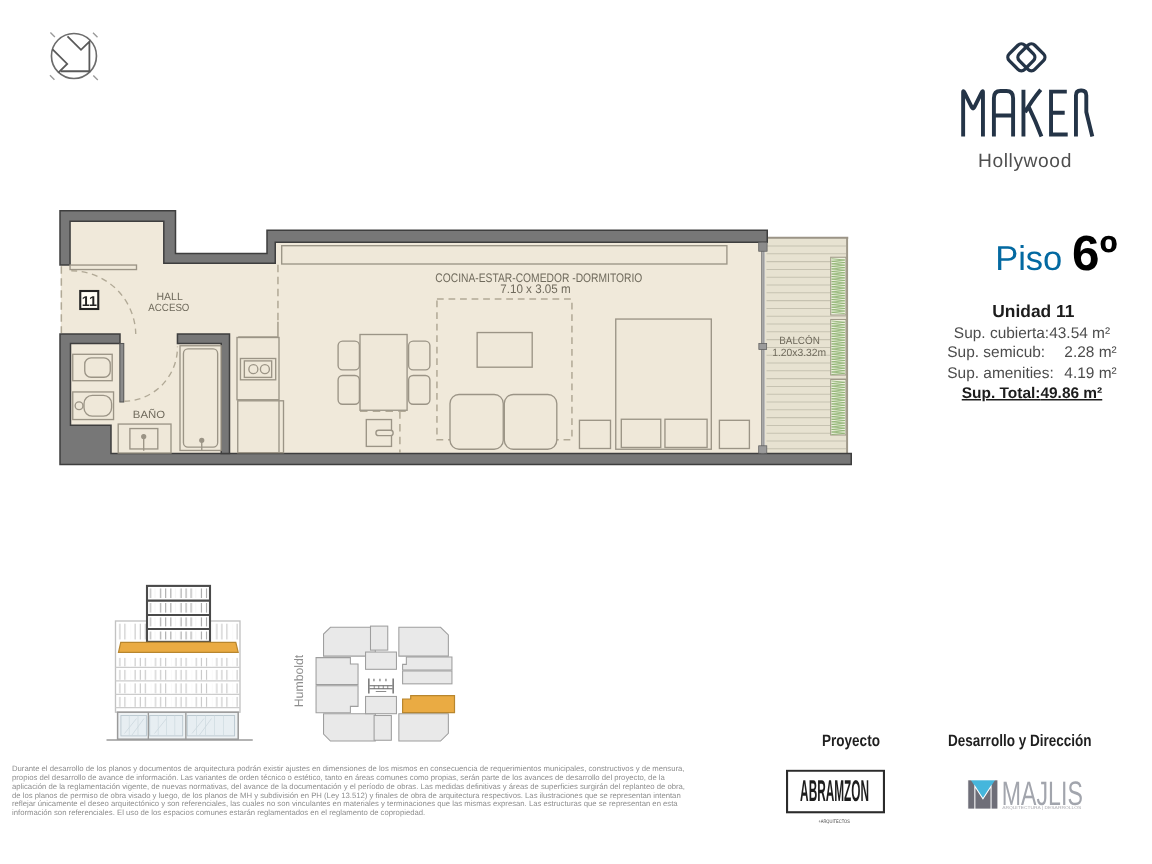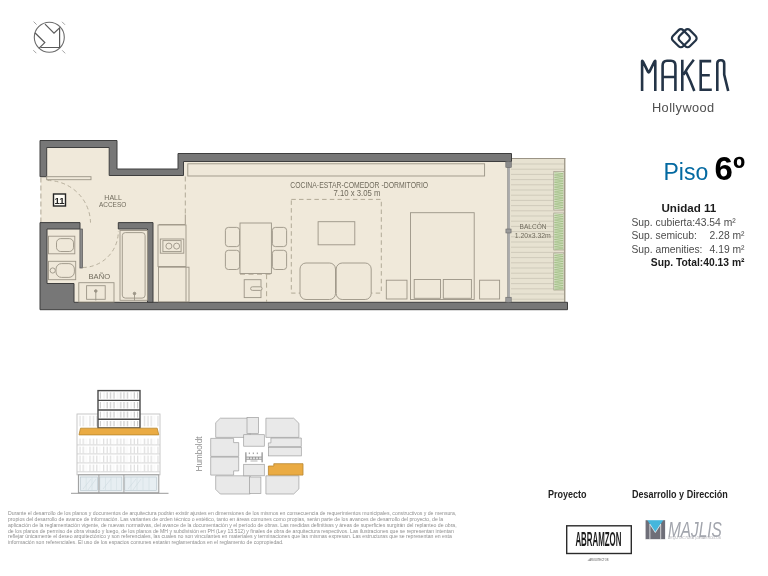--- a/index.html
+++ b/index.html
@@ -266,7 +266,7 @@
 <div class="abs" style="left:631.5px;top:201px;font-size:11.6px;font-weight:bold;color:#1c1c1c;margin-left:30px;">Unidad 11</div>
 
 <div class="abs" style="left:631.5px;top:215.9px;width:113px;font-size:10.3px;color:#4c4c4c;line-height:13.5px;white-space:nowrap;">
-  <div style="display:flex;justify-content:flex-start;">
+  <div style="display:flex;justify-content:center;">
         <span>Sup. cubierta:</span>
         <span>43.54 m²</span>
       </div>

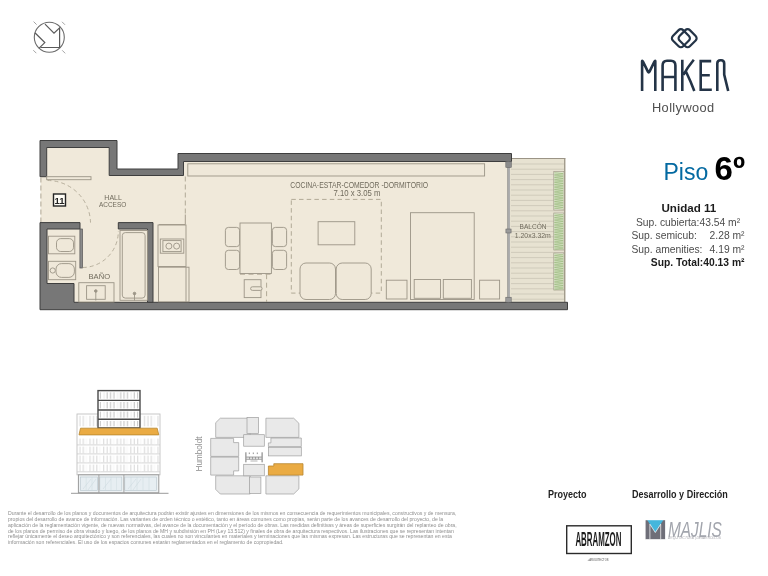--- a/index.html
+++ b/index.html
@@ -278,7 +278,7 @@
         <span>Sup. amenities:</span>
         <span>4.19 m²</span>
       </div>
-  <div style="display:flex;justify-content:flex-end;font-weight:bold;color:#1c1c1c;">
+  <div style="display:flex;justify-content:center;font-weight:bold;color:#1c1c1c;text-decoration:underline;">
         <span>Sup. Total:</span>
         <span>40.13 m²</span>
       </div>

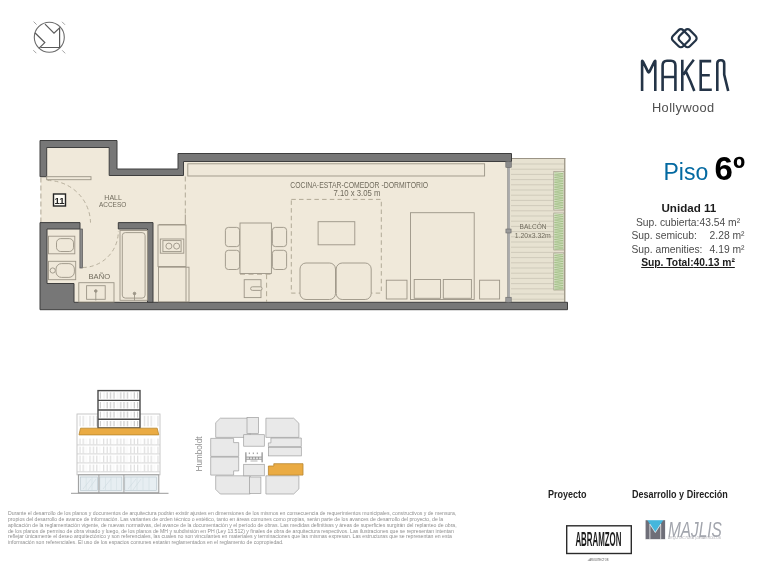--- a/index.html
+++ b/index.html
@@ -280,7 +280,7 @@
       </div>
   <div style="display:flex;justify-content:center;font-weight:bold;color:#1c1c1c;text-decoration:underline;">
         <span>Sup. Total:</span>
-        <span>40.13 m²</span>
+        <span>49.86 m²</span>
       </div>
 </div>
 

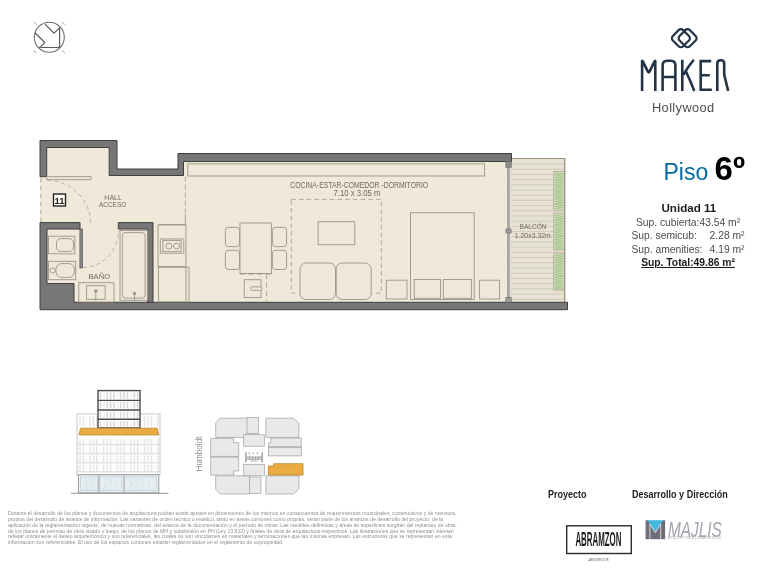--- a/index.html
+++ b/index.html
@@ -297,7 +297,7 @@
 
 <div class="abs" style="left:632px;top:488.3px;font-size:11px;font-weight:bold;color:#1f1f1f;transform:scaleX(0.82);transform-origin:0 0;white-space:nowrap;">Desarrollo y Dirección</div>
 
-<div class="abs" style="left:566px;top:512.5px;width:68px;height:36px;margin-top:12px;">
+<div class="abs" style="left:524px;top:512.5px;width:68px;height:36px;">
   <svg width="66" height="36" viewBox="0 0 66 36">
     <rect x="0.7" y="0.8" width="64.6" height="27.7" fill="none" stroke="#2b2b2b" stroke-width="1.4"></rect>
     <text x="9.4" y="21.3" font-size="20" font-weight="bold" fill="#1d1d1d" textLength="46" lengthAdjust="spacingAndGlyphs" font-family="Liberation Sans,sans-serif">ABRAMZON</text>

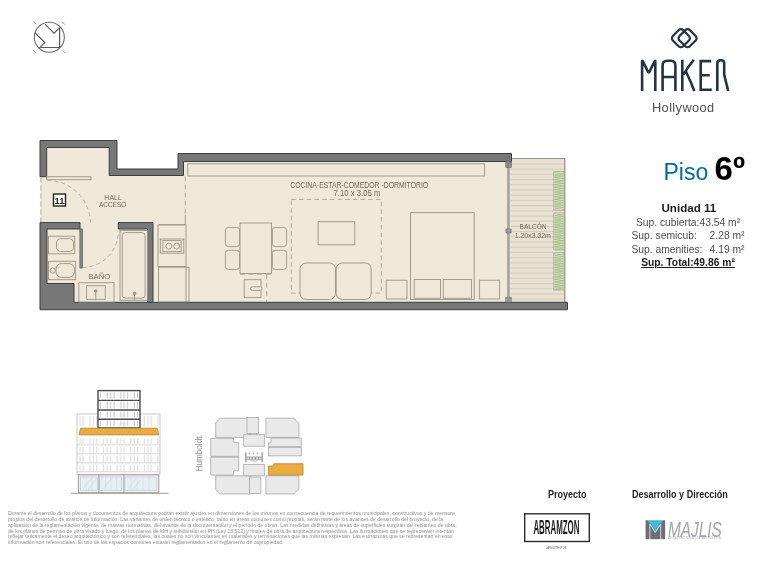--- a/index.html
+++ b/index.html
@@ -305,7 +305,7 @@
   </svg>
 </div>
 
-<div class="abs" style="left:644px;top:516px;width:112px;height:28px;font-style:italic;">
+<div class="abs" style="left:644px;top:516px;width:112px;height:28px;">
   <svg width="112" height="28" viewBox="0 0 112 28">
     <rect x="1.3" y="4" width="19.9" height="19.3" fill="#6e6e78"></rect>
     <polygon points="3.2,4 19.4,4 11.3,16.5" fill="#45b6dc"></polygon>

